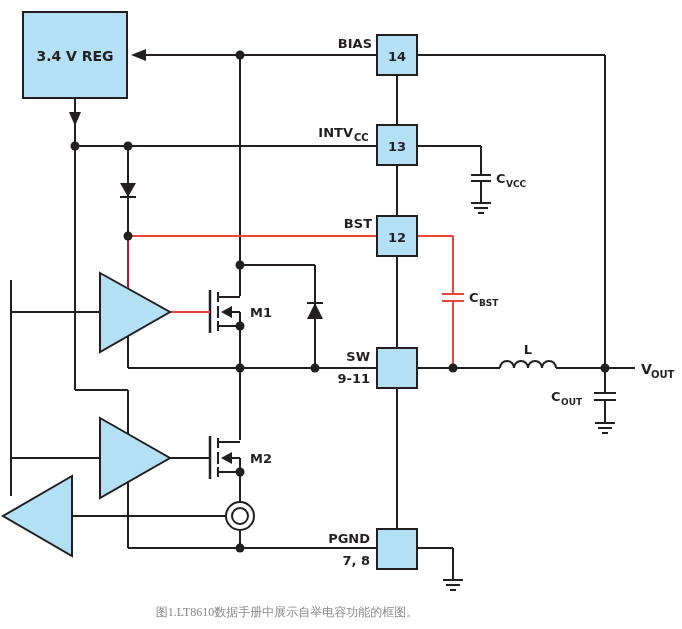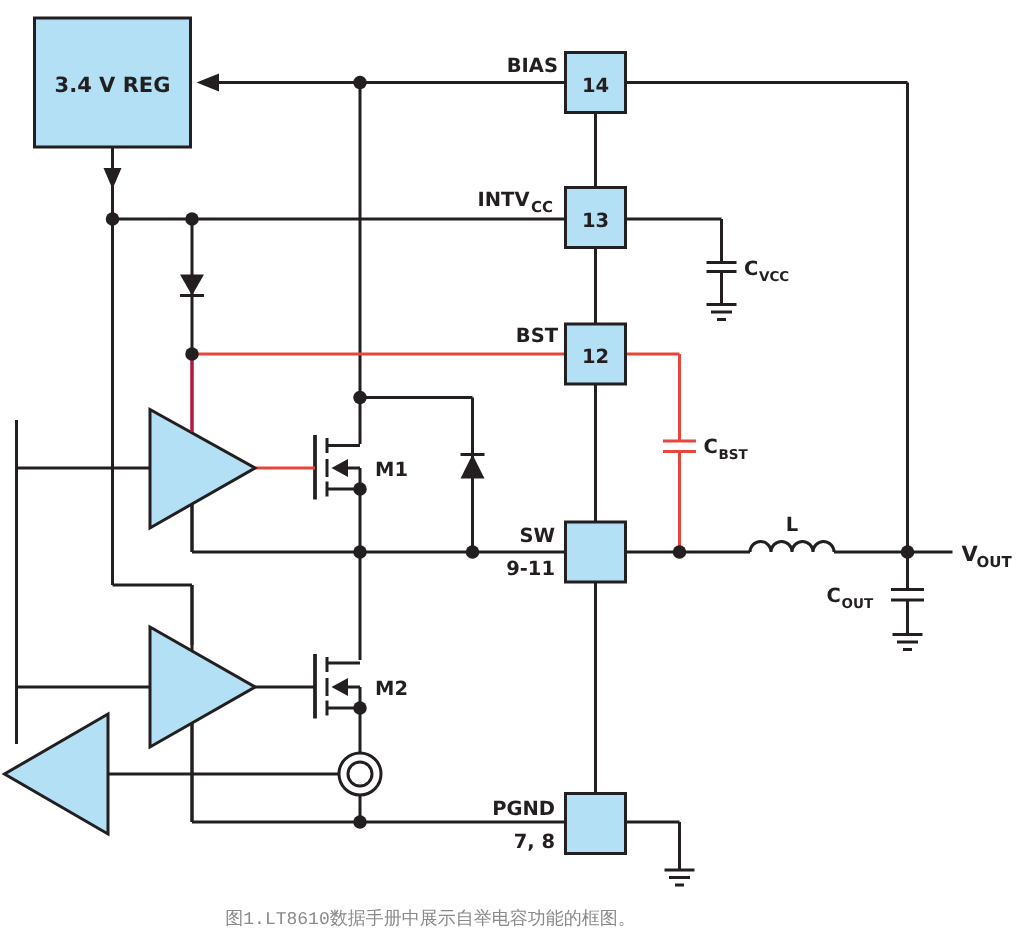--- a/index.html
+++ b/index.html
@@ -6,7 +6,7 @@
   body { width: 682px; height: 629px; position: relative; overflow: hidden; font-family: "DejaVu Sans", sans-serif; }
   svg { position: absolute; left: 0; top: 0; }
   .lbl { font-family: "DejaVu Sans", sans-serif; font-weight: bold; fill: #231f20; }
-  .caption { position: absolute; left: 0; width: 574px; top: 604px; text-align: center; font-size: 12px; color: #8a8a8a; font-family: Liberation Mono, monospace; }
+  .caption { position: absolute; left: 0; width: 574px; top: 604px; text-align: center; font-size: 12px; color: #8a8a8a; font-family: Liberation Serif, serif; }
 </style>
 </head>
 <body>

